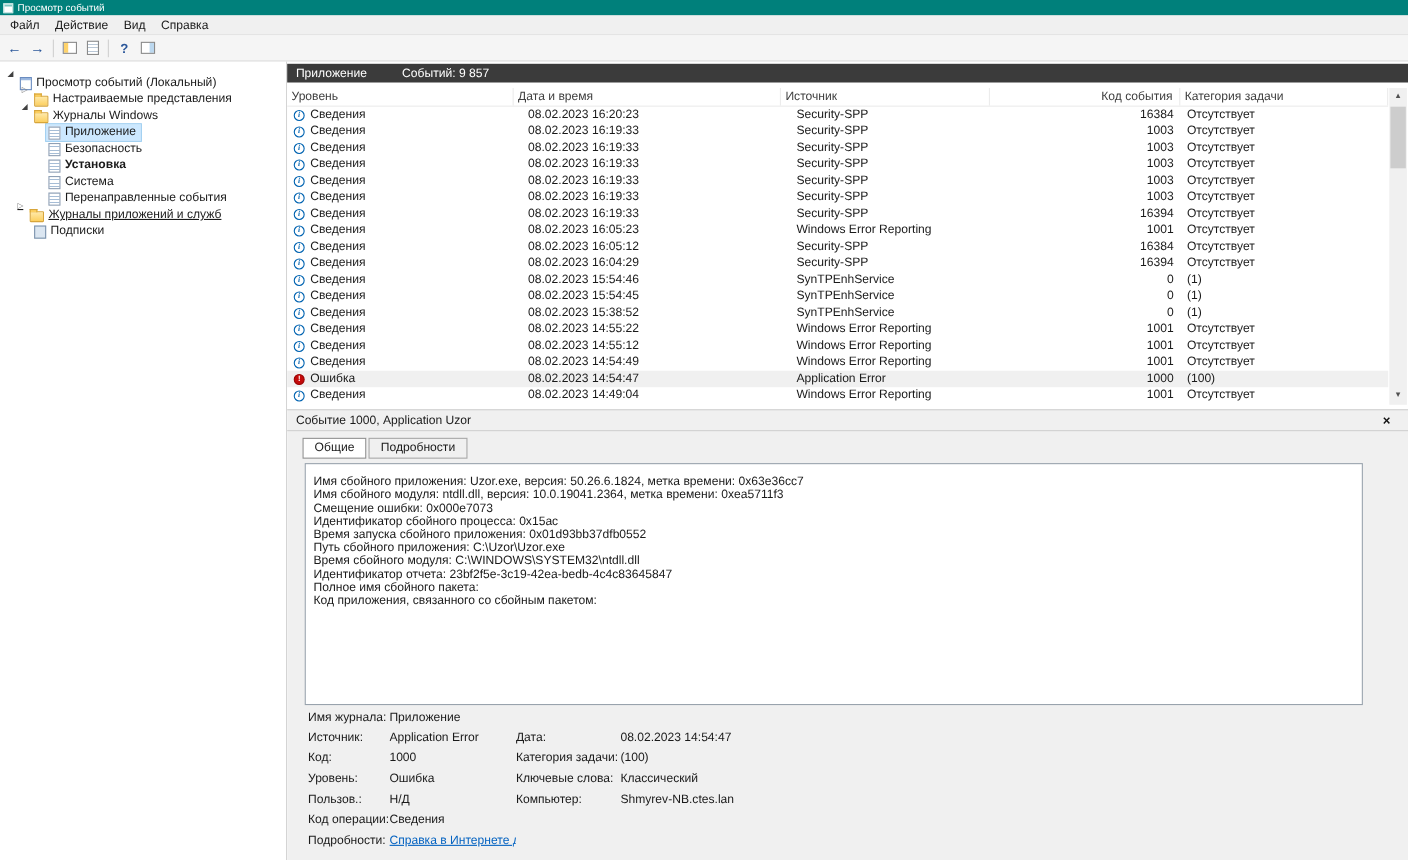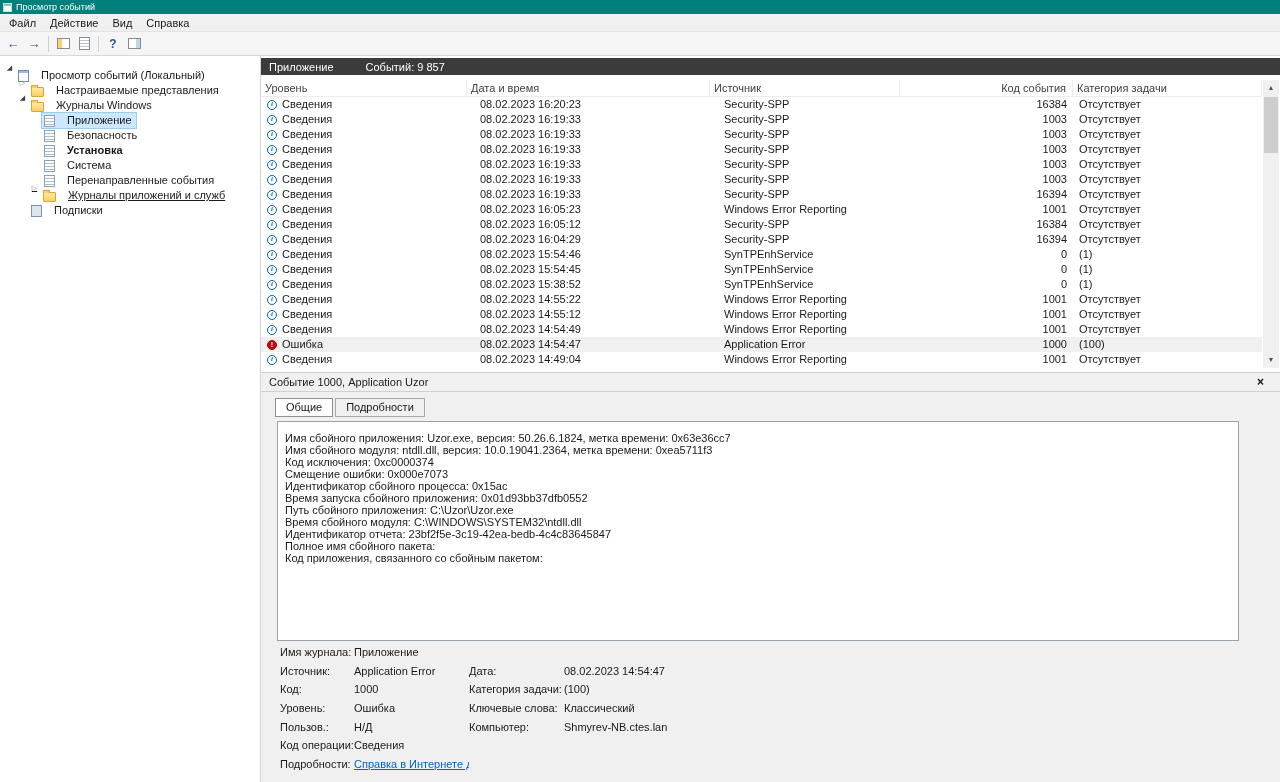--- a/index.html
+++ b/index.html
@@ -33,7 +33,7 @@
   .expander { width:13px; flex:0 0 13px; text-align:center; line-height:15px; }
   .expander.collapsed { color:#808080; font-size:7px; }
   .expander.expanded { color:#404040; font-size:7px; }
-  .tree-entry { display:flex; align-items:center; gap:12px; height:15px; padding:0 4px 0 2px;margin-top:16px; }
+  .tree-entry { display:flex; align-items:center; gap:4px; height:15px; padding:0 4px 0 2px;margin-top:16px; }
   .tree-item.selected .tree-entry { background:#cce8ff; outline:1px solid #9bcdf0; }
   .tree-icon { flex:0 0 auto; }
   .tree-icon.event-viewer { width:11px; height:12px; background:#fff; border:1px solid #6a8cc0; box-shadow:inset 0 2px 0 #9db9e0; }

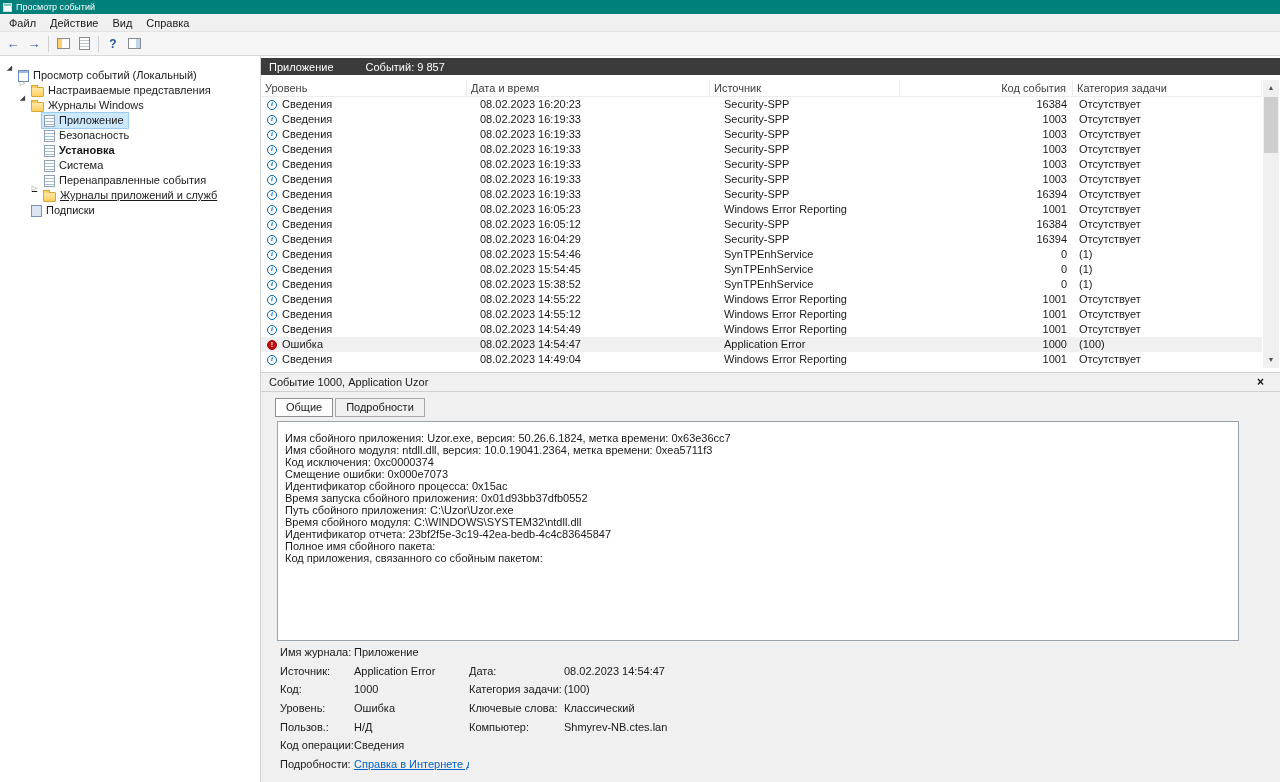--- a/index.html
+++ b/index.html
@@ -184,7 +184,7 @@
             <span class="tree-label">Перенаправленные события</span>
           </span>
         </div>
-        <div class="tree-item" style="padding-left: 28px; text-decoration: underline;">
+        <div class="tree-item" style="padding-left: 12px; text-decoration: underline;">
           <span class="expander collapsed">▷</span>
           <span class="tree-entry">
             <span class="tree-icon folder"></span>

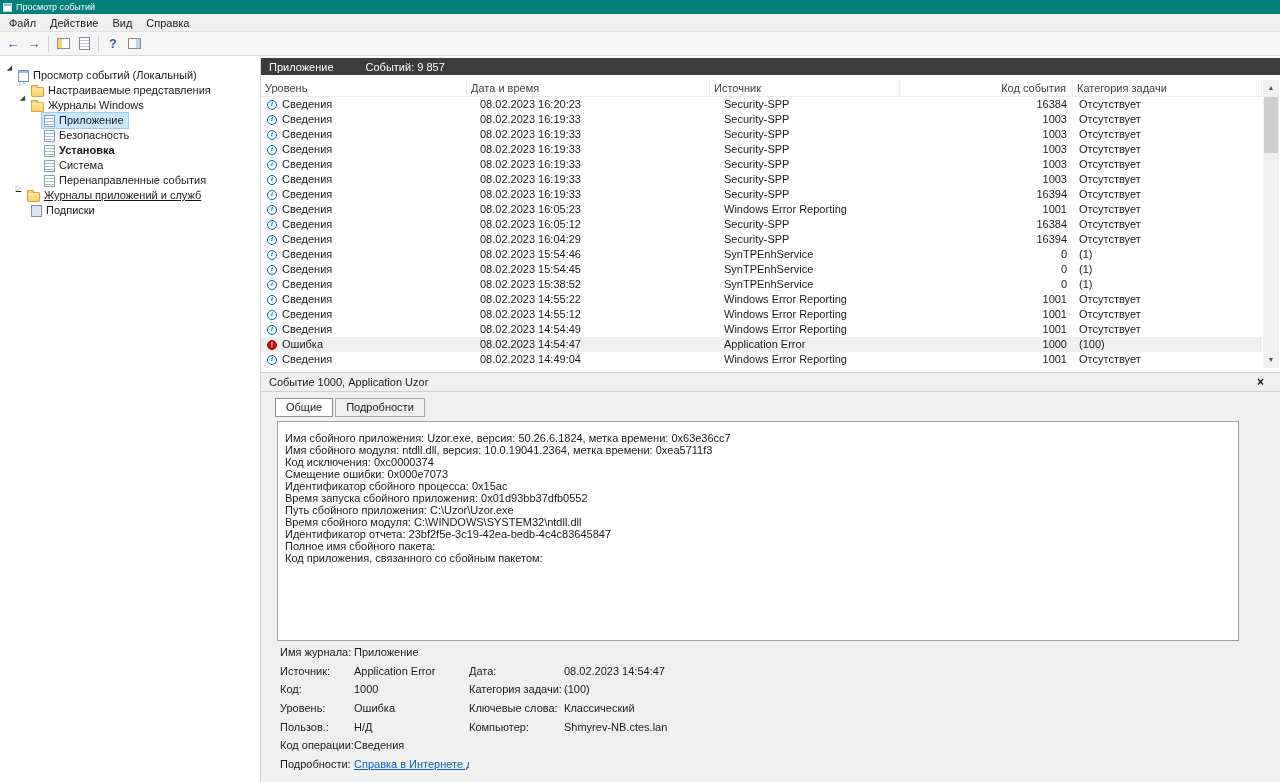--- a/index.html
+++ b/index.html
@@ -414,7 +414,6 @@
         <div class="desc-box" id="desc">
             <div class="desc-line">Имя сбойного приложения: Uzor.exe, версия: 50.26.6.1824, метка времени: 0x63e36cc7</div>
             <div class="desc-line">Имя сбойного модуля: ntdll.dll, версия: 10.0.19041.2364, метка времени: 0xea5711f3</div>
-            <div class="desc-line">Код исключения: 0xc0000374</div>
             <div class="desc-line">Смещение ошибки: 0x000e7073</div>
             <div class="desc-line">Идентификатор сбойного процесса: 0x15ac</div>
             <div class="desc-line">Время запуска сбойного приложения: 0x01d93bb37dfb0552</div>

